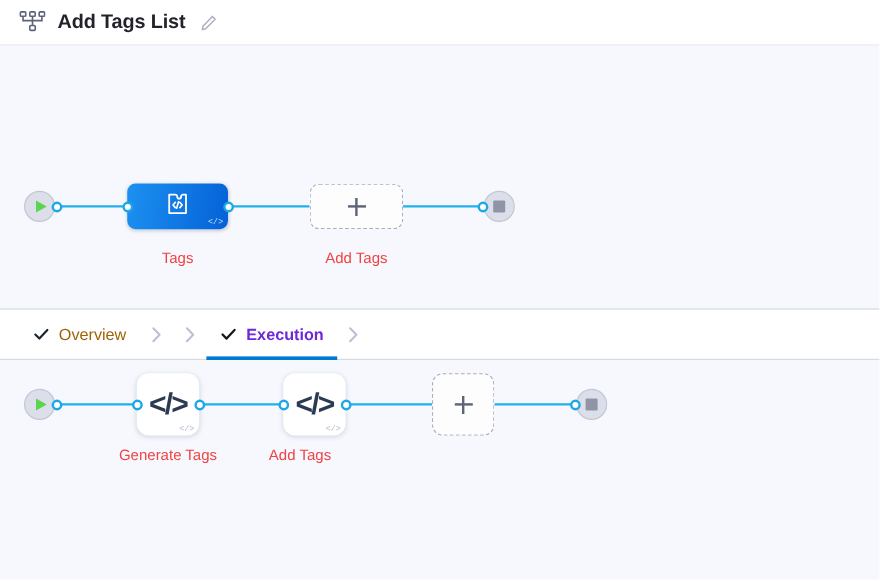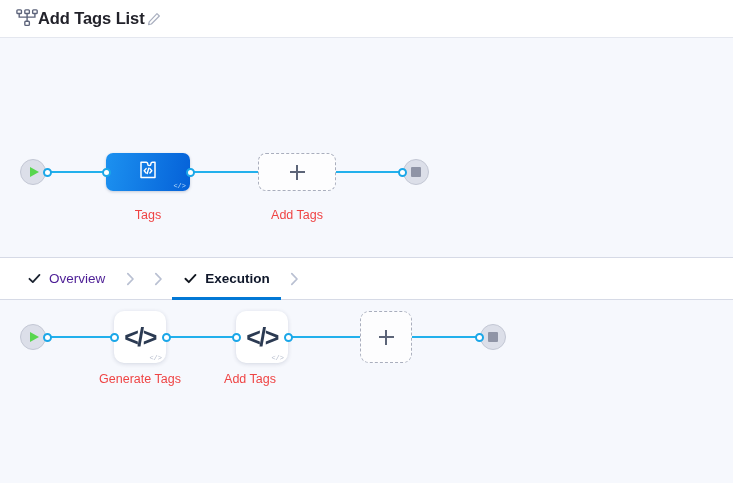--- a/index.html
+++ b/index.html
@@ -18,6 +18,7 @@
     display: flex;
     align-items: center;
     padding-left: 16px;
+    gap: 10px;
   }
   .pipeline-glyph { width: 22px; height: 20px; flex: 0 0 auto; display:block; }
   .header-title {

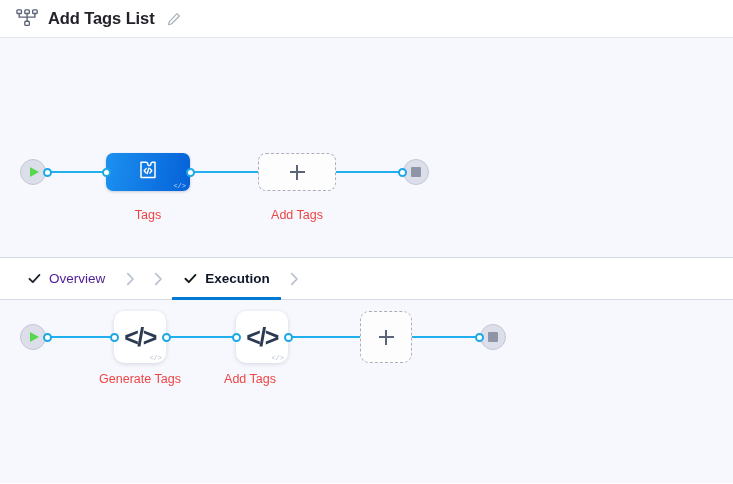--- a/index.html
+++ b/index.html
@@ -145,7 +145,7 @@
     position: relative;
     cursor: pointer;
     font-size: 13.5px;
-    color: #4c1d95;
+    color: #a16207;
   }
   .tab.active { color: #0f172a; font-weight: bold; }
   .tab.active::after {

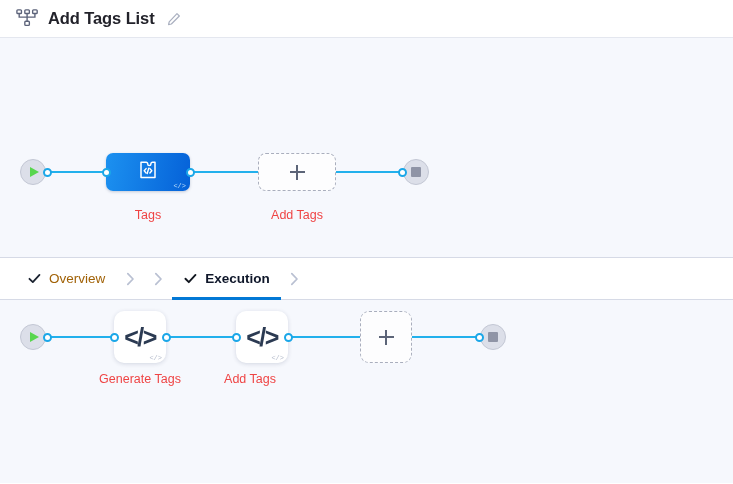--- a/index.html
+++ b/index.html
@@ -147,7 +147,7 @@
     font-size: 13.5px;
     color: #a16207;
   }
-  .tab.active { color: #0f172a; font-weight: bold; }
+  .tab.active { color: #6d28d9; font-weight: bold; }
   .tab.active::after {
     content: ""; position: absolute; left: 0; right: 0; bottom: -1px;
     height: 3px; background: #0278d5;

